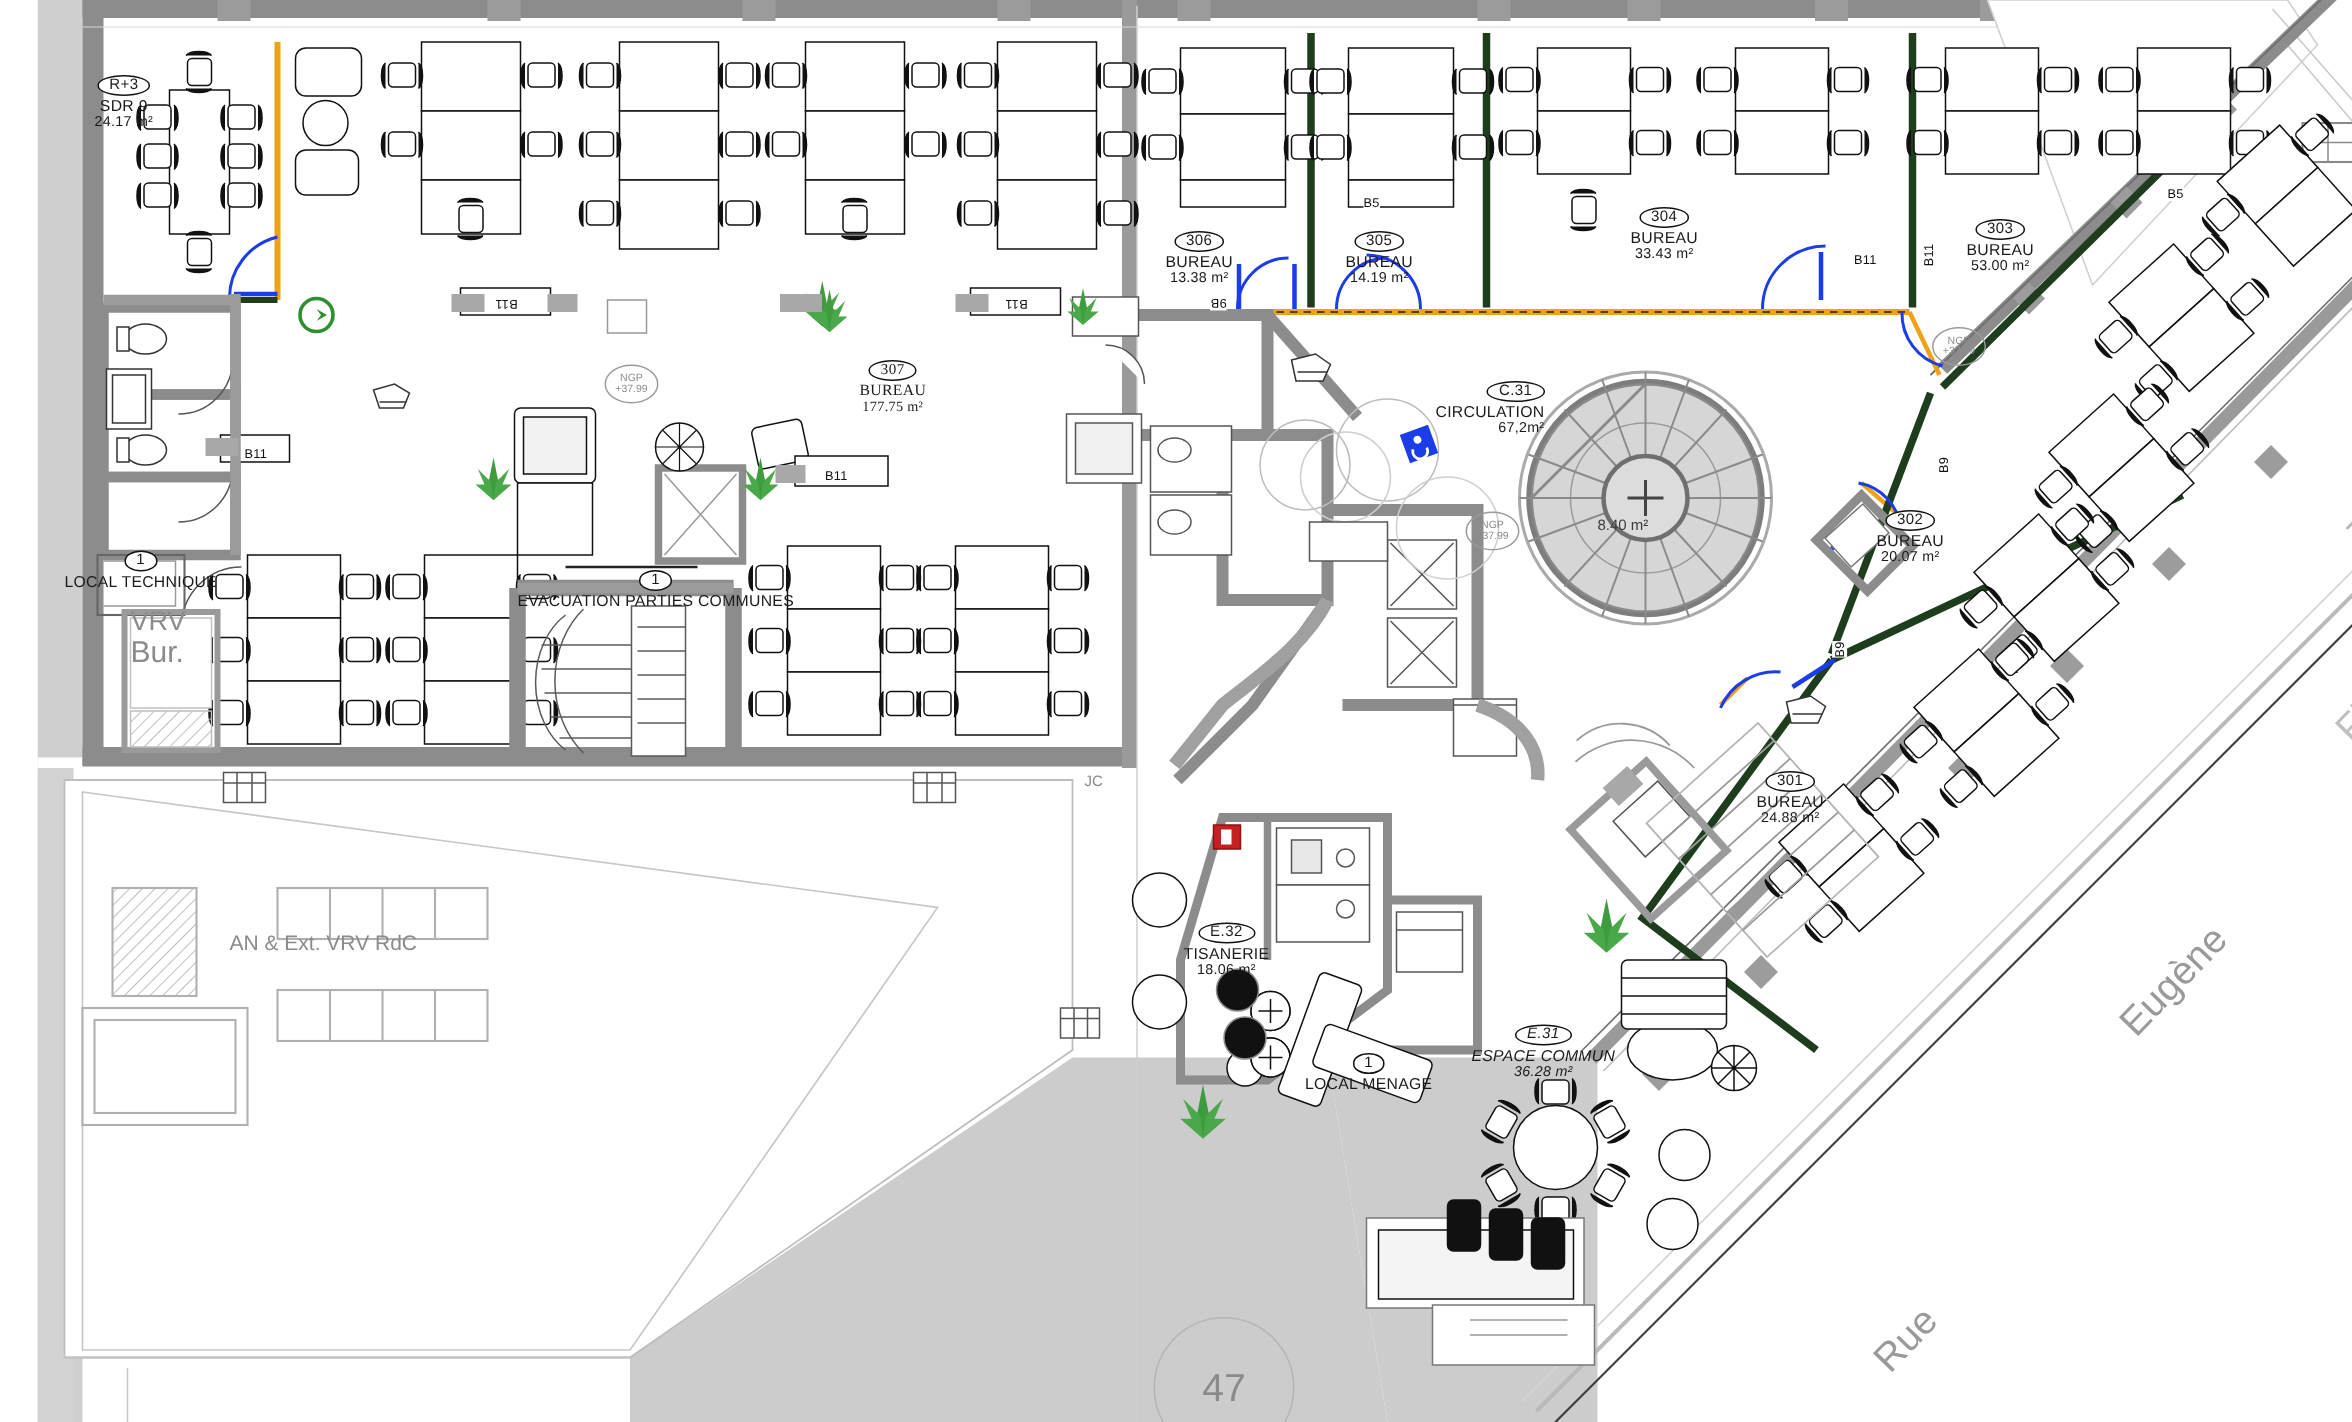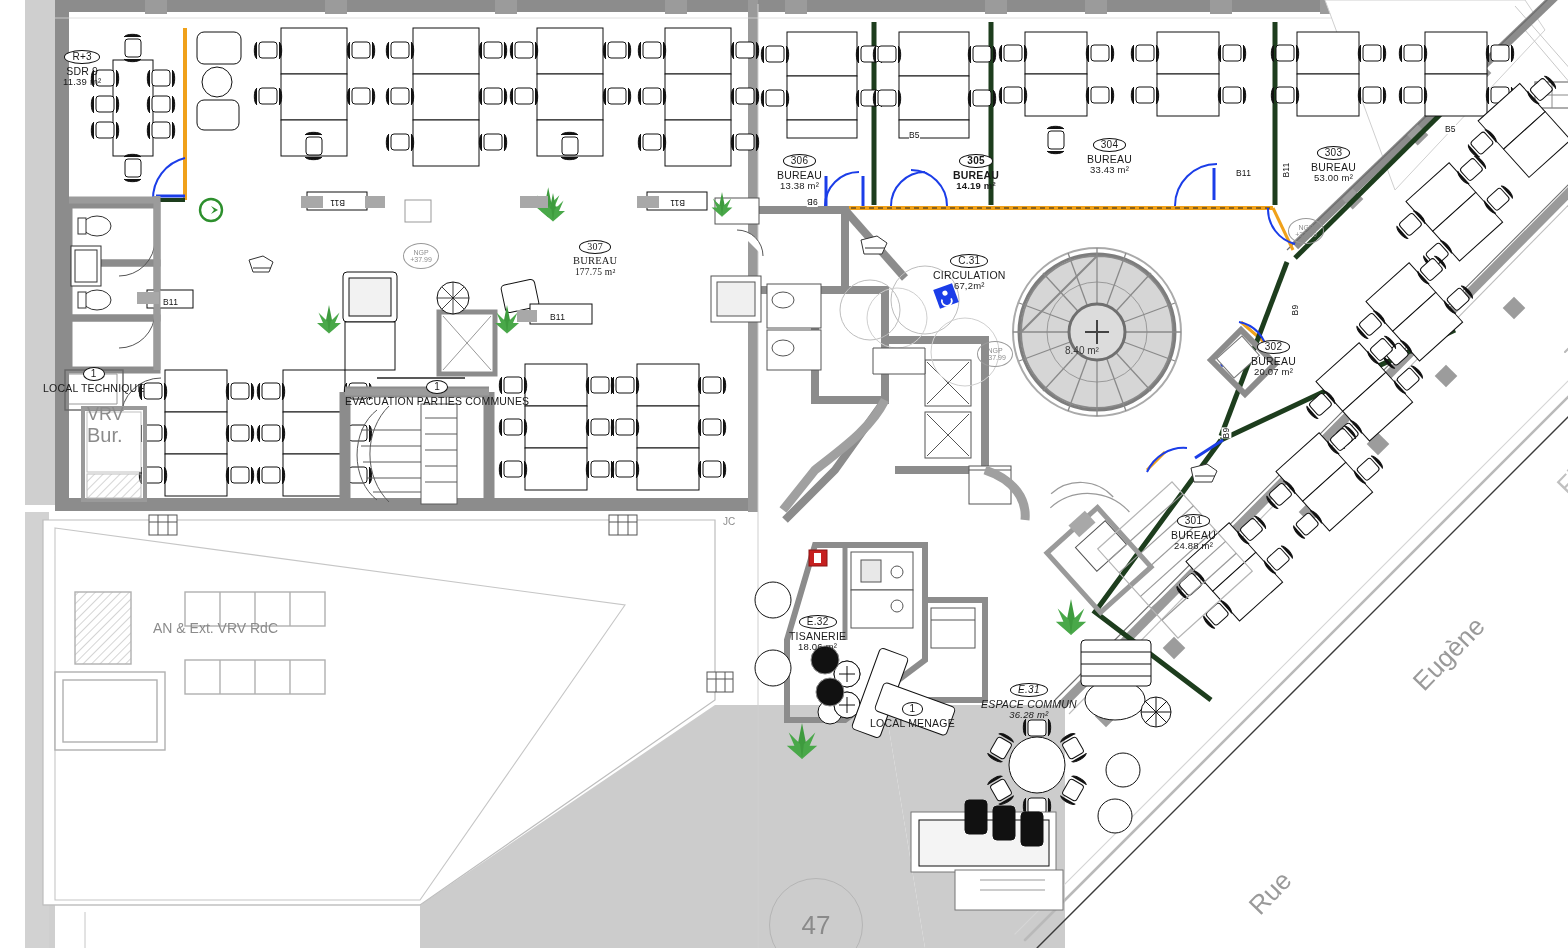--- a/index.html
+++ b/index.html
@@ -660,7 +660,7 @@
   <div class="rlabel" style="left:38px;top:46px;">
     <span class="num">R+3</span>
     <span class="nm">SDR 9</span>
-    <span class="ar">11.39 m²</span>
+    <span class="ar">24.17 m²</span>
   </div>
 
   <div class="rlabel" style="left:752px;top:150px;">

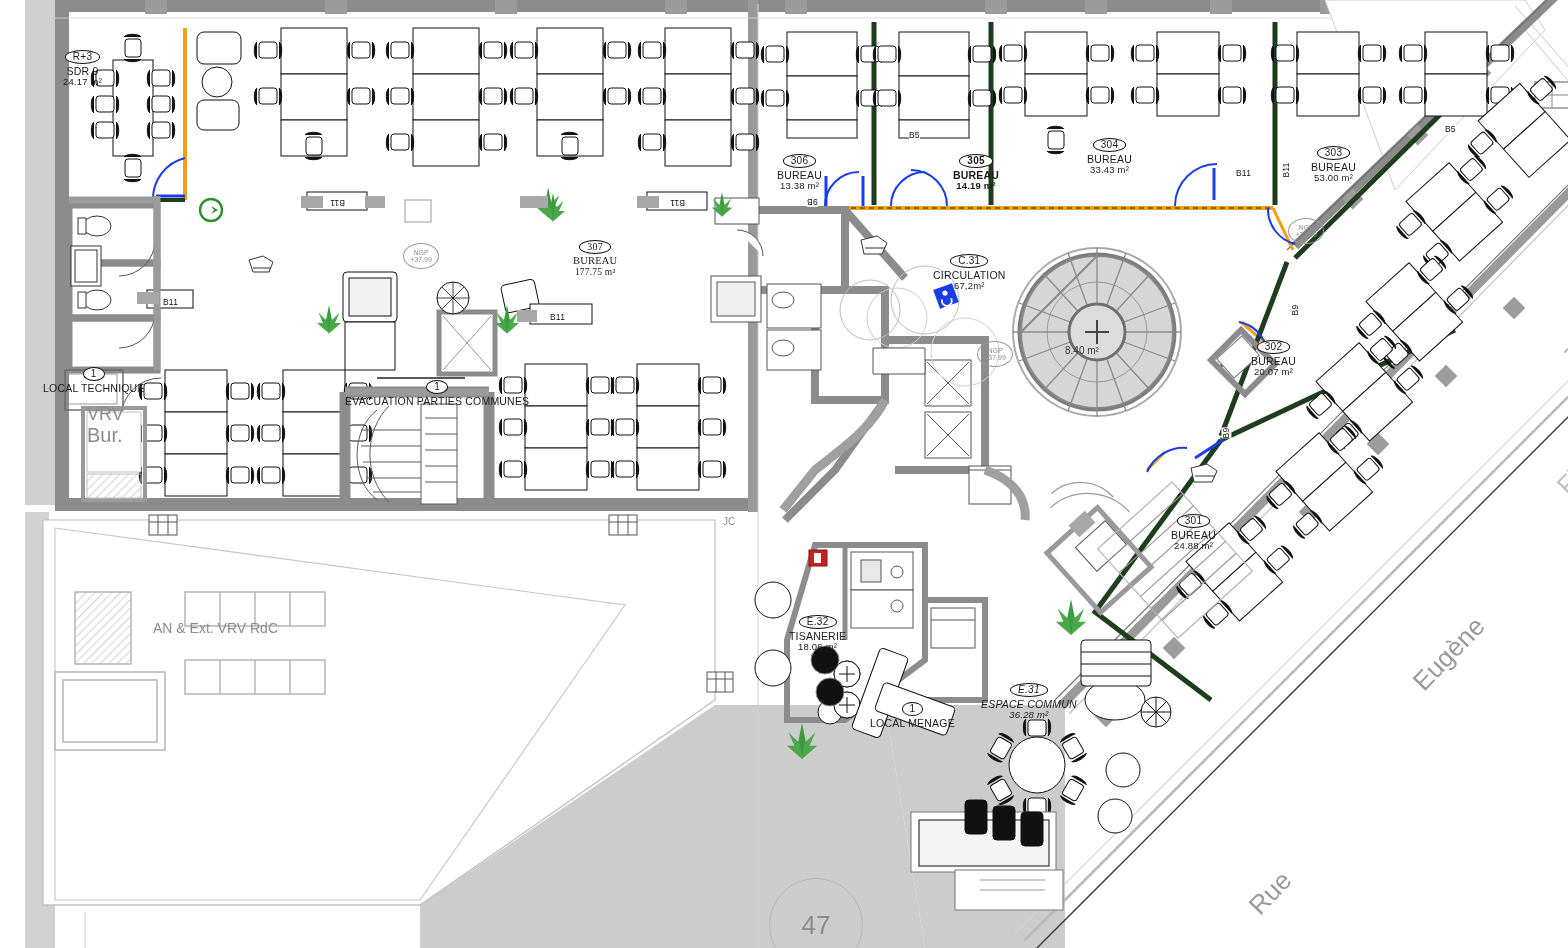--- a/index.html
+++ b/index.html
@@ -669,7 +669,7 @@
     <span class="ar">13.38 m²</span>
   </div>
 
-  <div class="rlabel" style="left:928px;top:150px;font-weight:bold;">
+  <div class="rlabel" style="left:872px;top:150px;">
     <span class="num">305</span>
     <span class="nm">BUREAU</span>
     <span class="ar">14.19 m²</span>

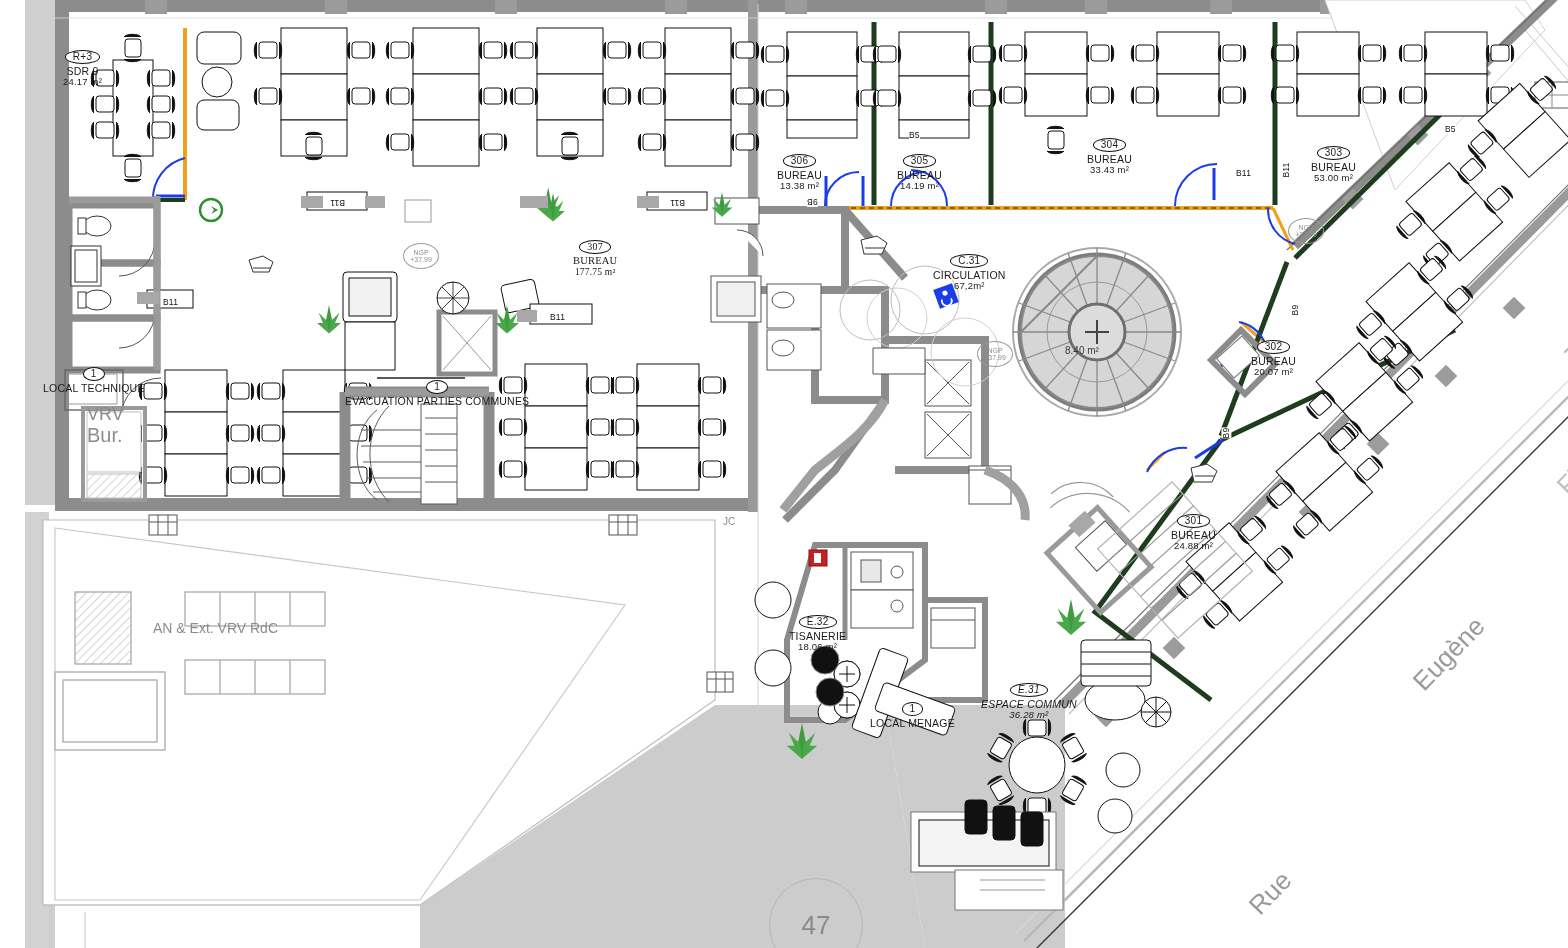--- a/index.html
+++ b/index.html
@@ -693,7 +693,7 @@
     <span class="ar">177.75 m²</span>
   </div>
 
-  <div class="rlabel" style="left:908px;top:250px;">
+  <div class="rlabel" style="left:932px;top:250px;text-align:right;">
     <span class="num">C.31</span>
     <span class="nm">CIRCULATION</span>
     <span class="ar">67,2m²</span>

